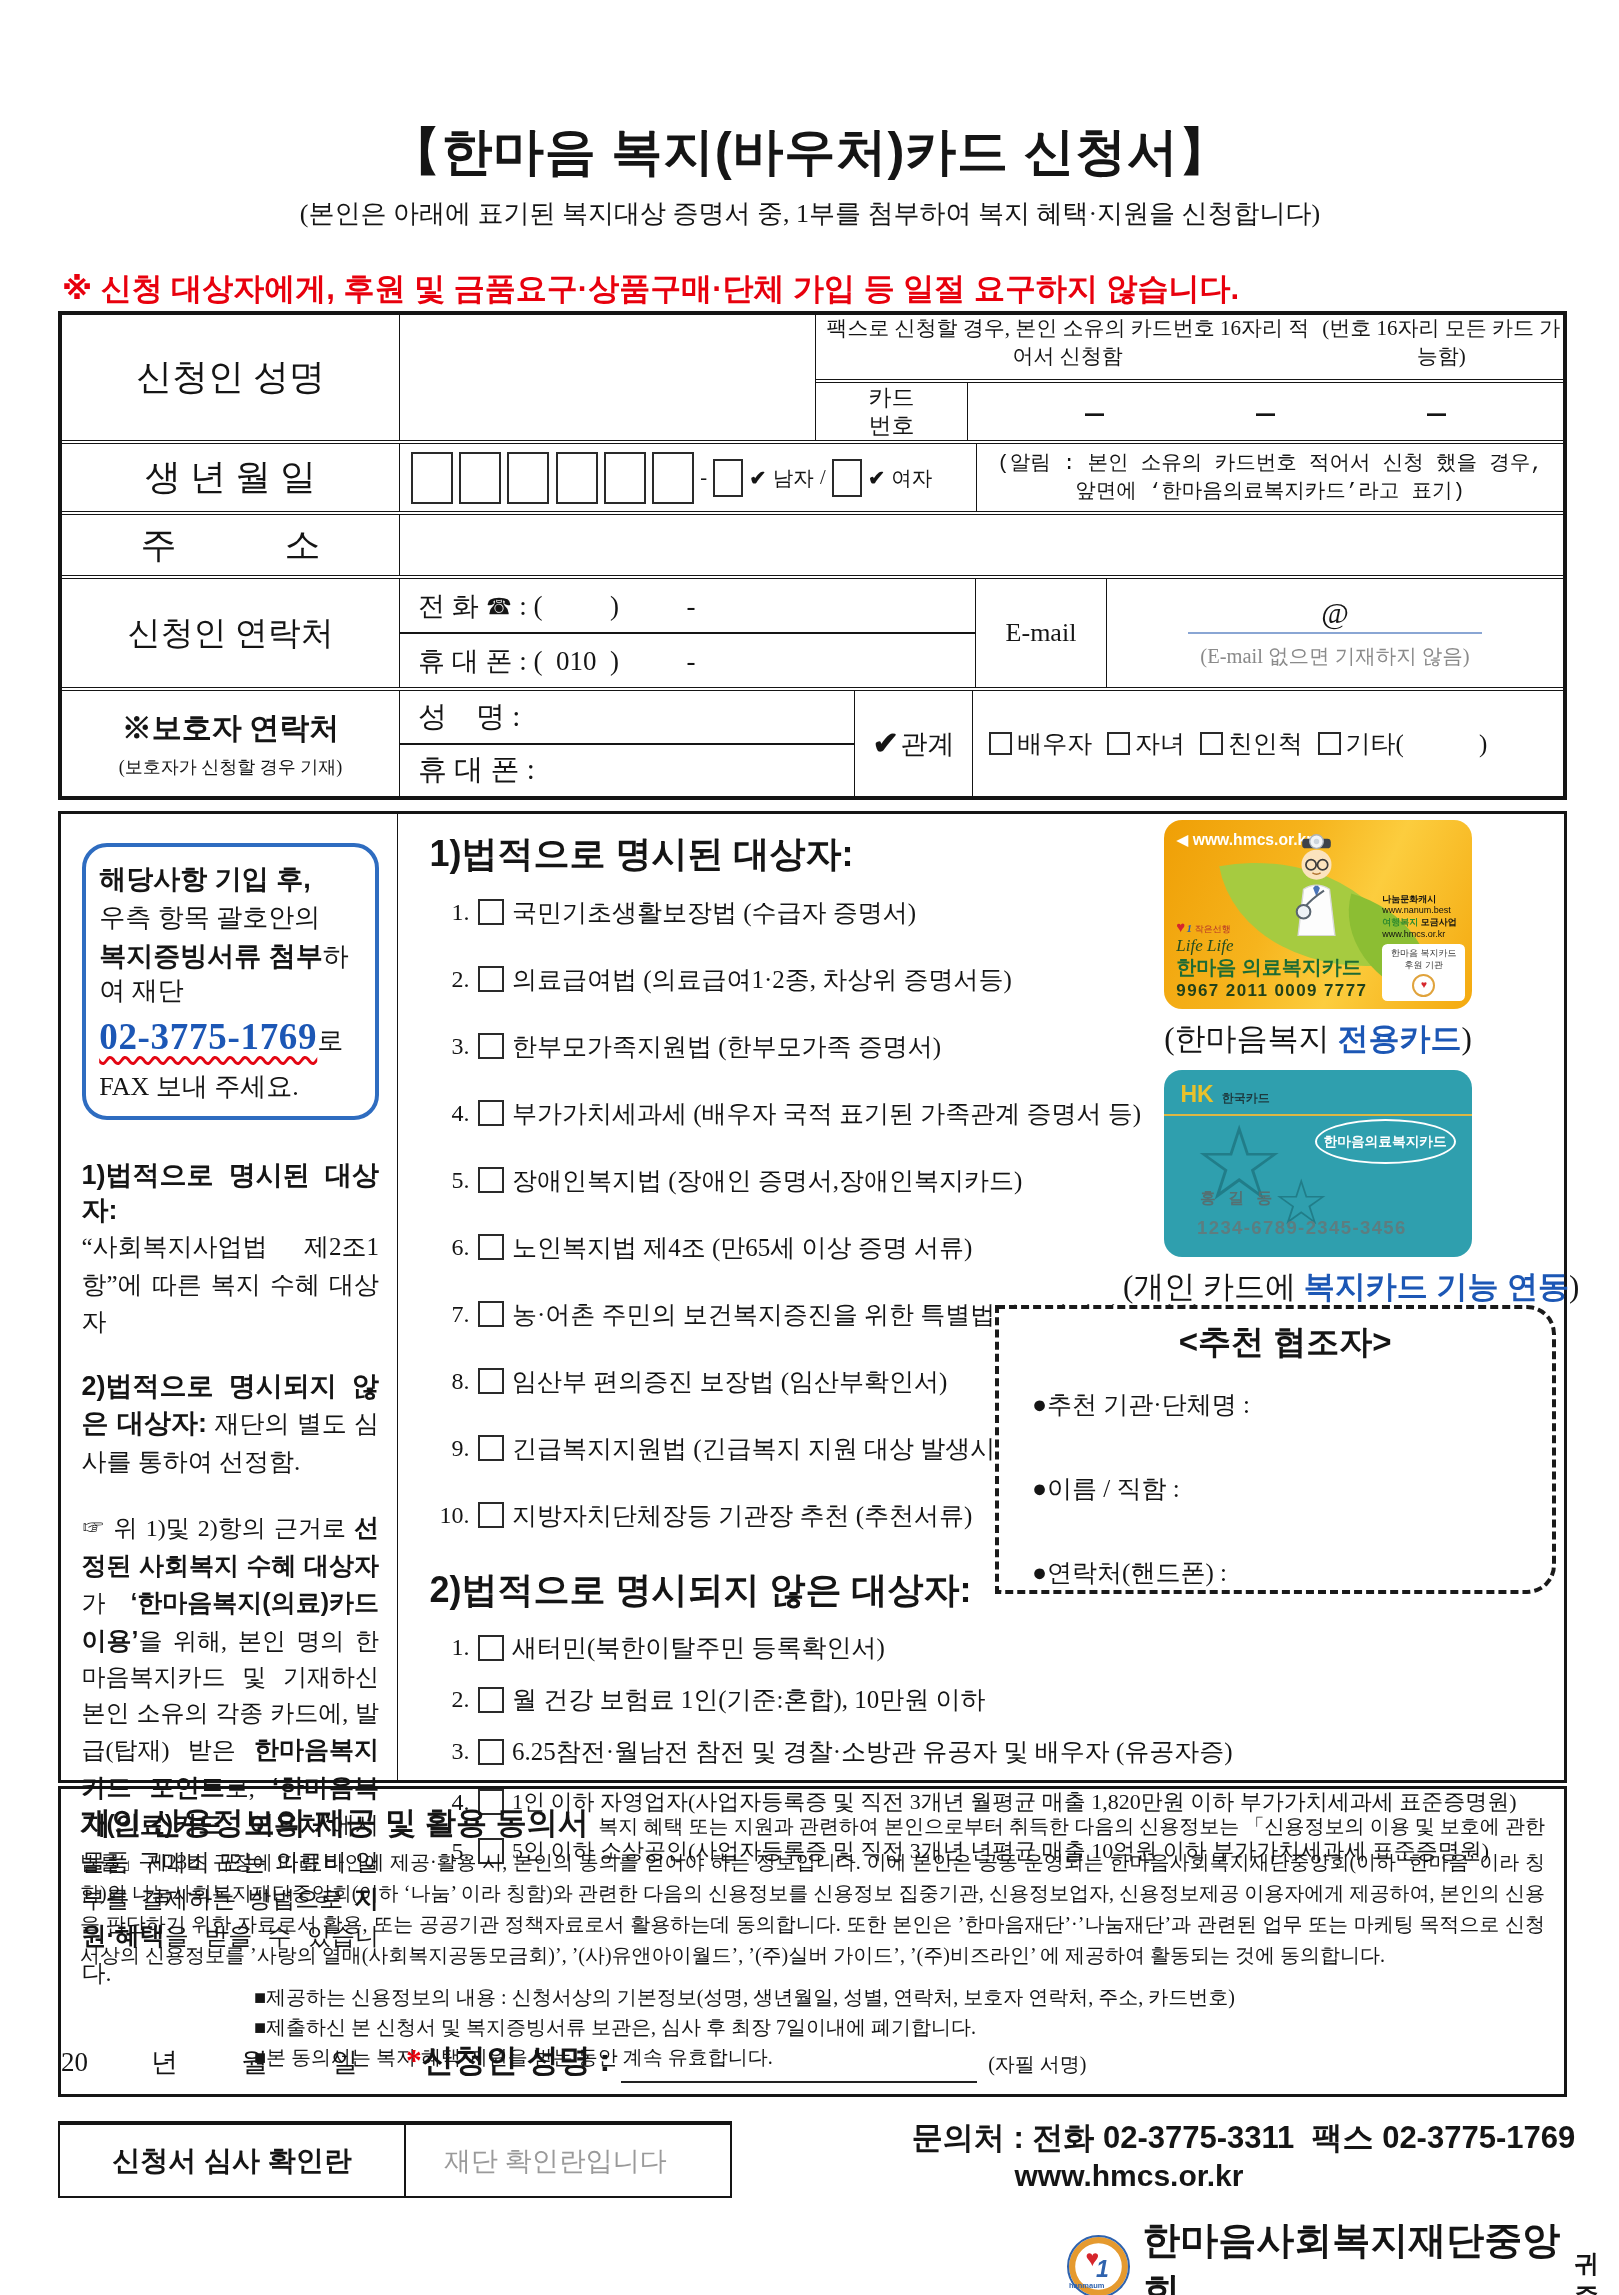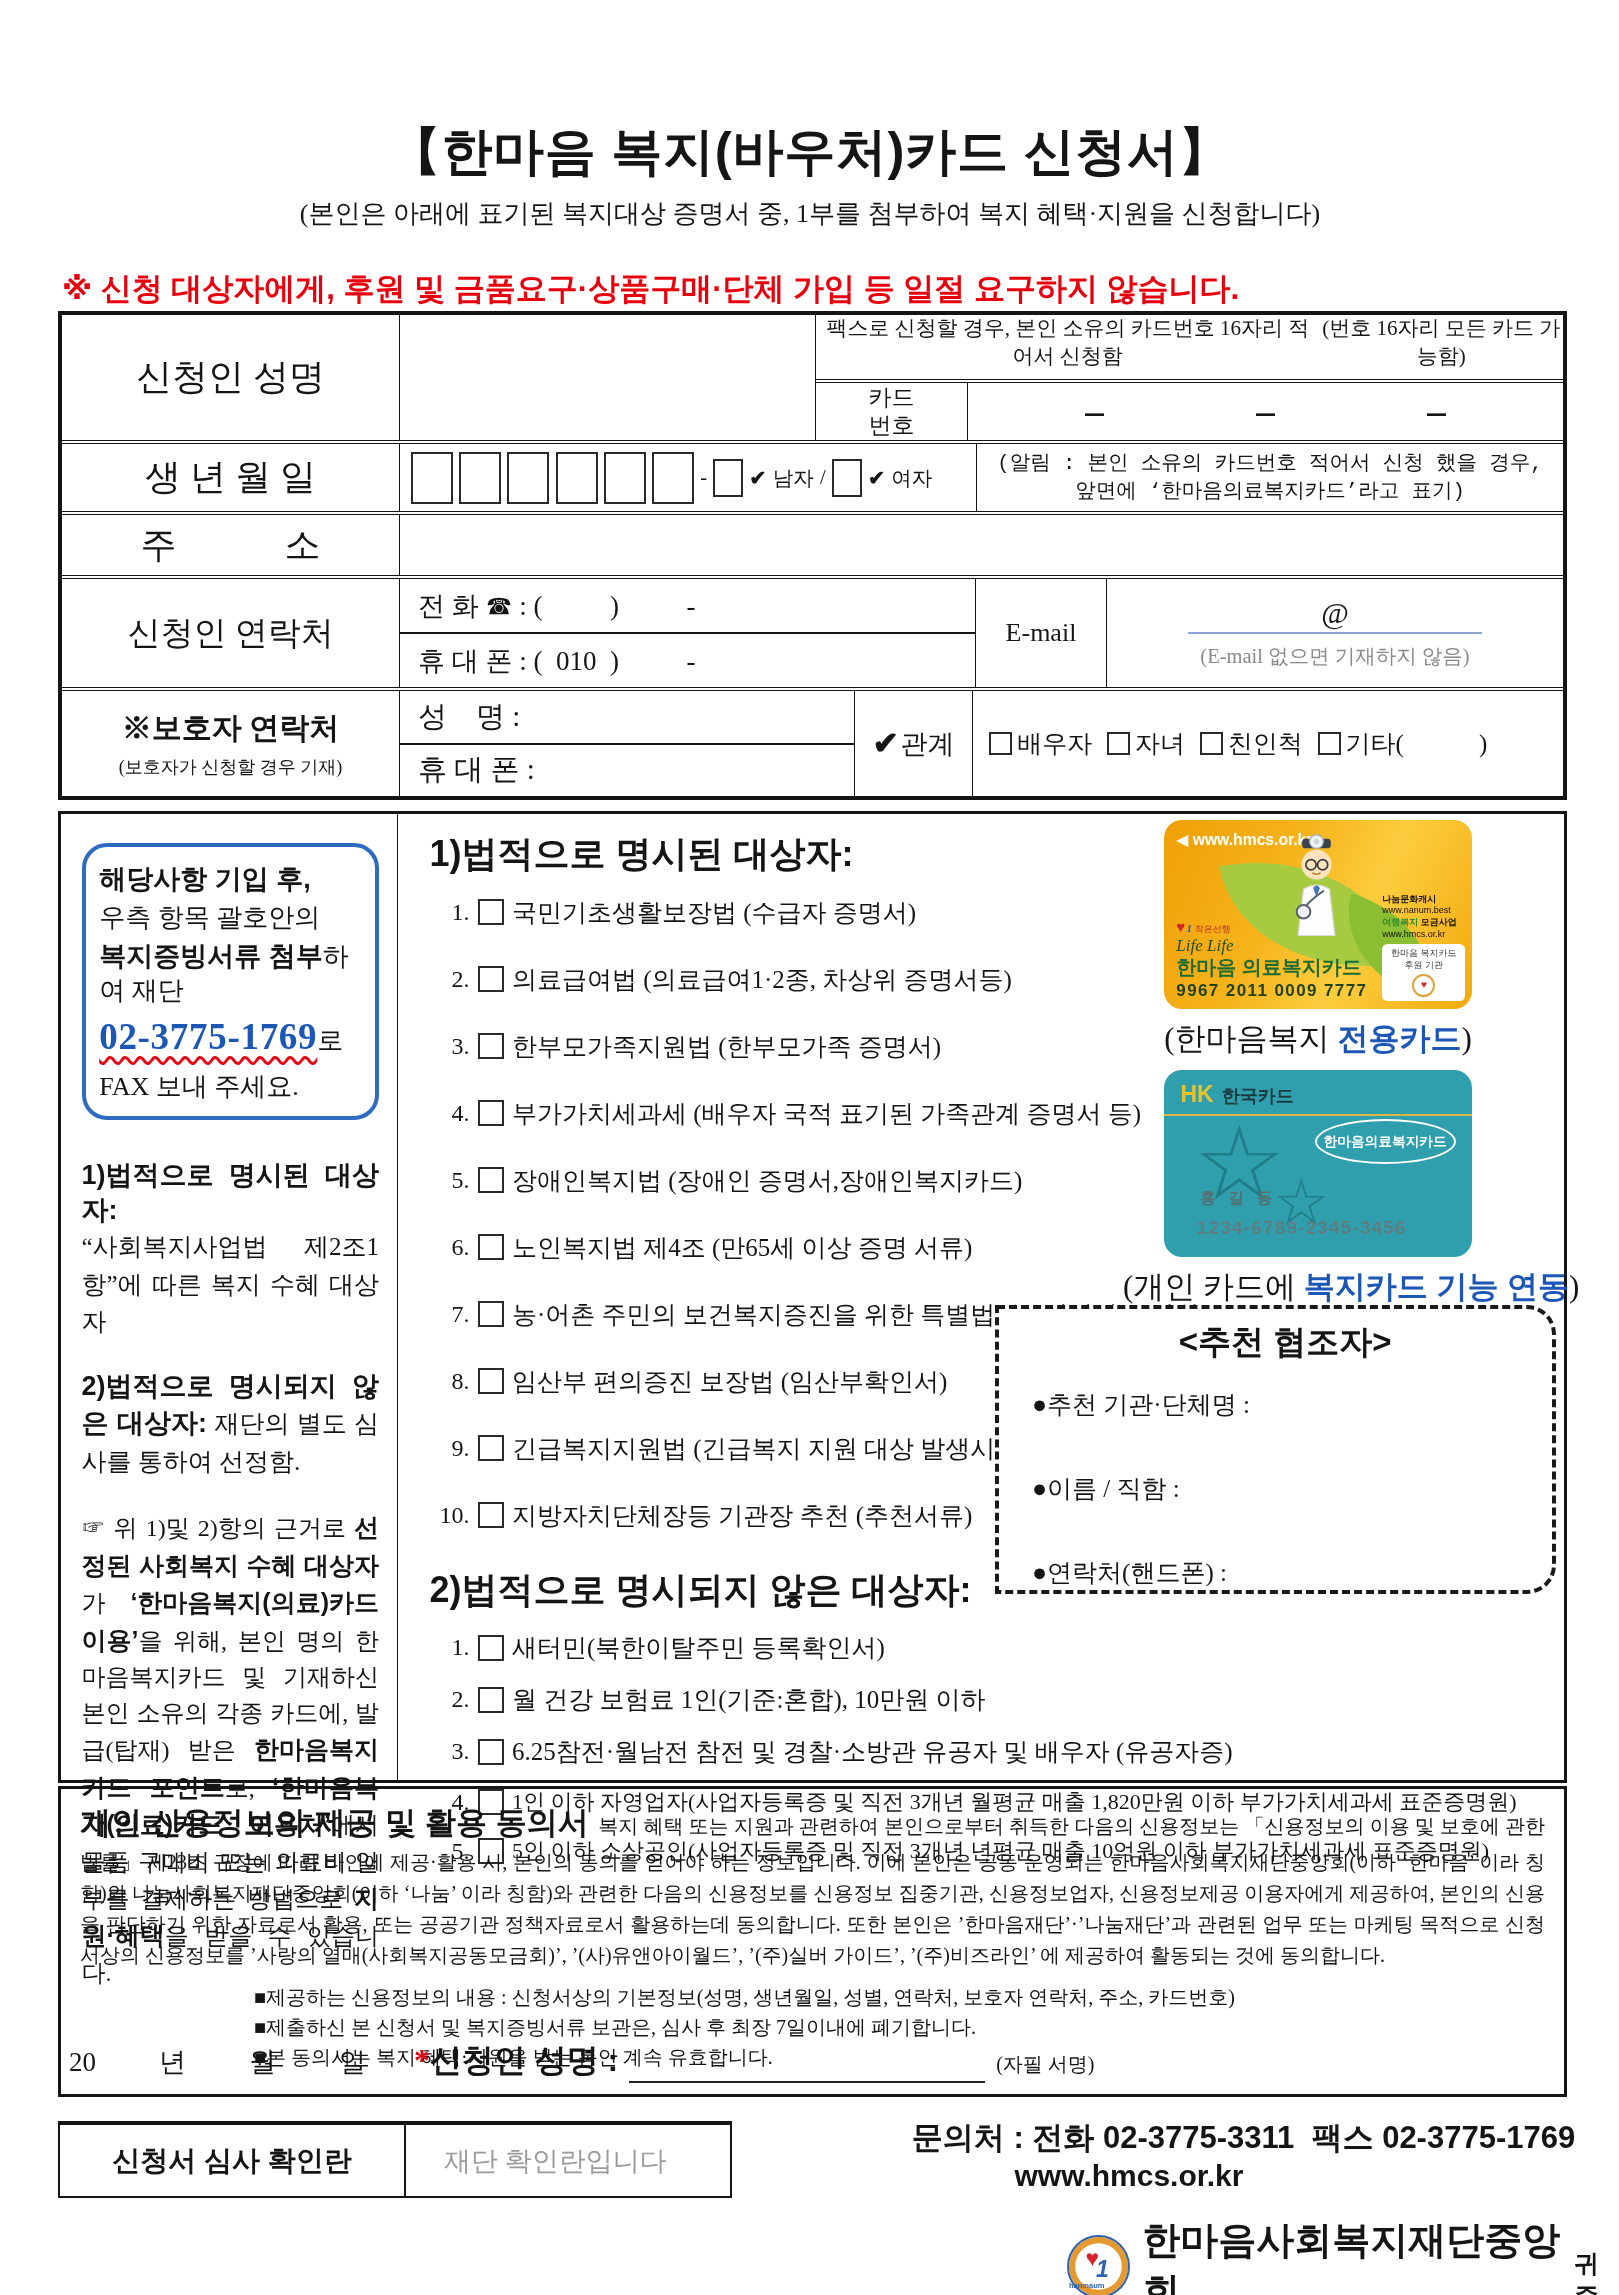--- a/index.html
+++ b/index.html
@@ -108,7 +108,7 @@
   .card2{left:766px;top:256px;width:308px;height:187px;background:#2f9fae;}
   .c2head{display:flex;align-items:baseline;gap:8.2px;padding:11px 16.4px 5.5px;border-bottom:2.1px solid #dcb743;margin:0 0 0 0;}
   .c2hk{color:#e8c12c;font-family:var(--sans);font-weight:bold;font-size:23px;}
-  .c2sub{color:#1d3a3f;font-family:var(--sans);font-weight:bold;font-size:18px;}
+  .c2sub{color:#1d3a3f;font-family:var(--sans);font-weight:bold;font-size:12px;}
   .star{position:absolute;color:rgba(10,70,75,.38);font-family:var(--sans);}
   .c2oval{position:absolute;right:16.4px;top:49px;width:141px;height:45px;border:2.1px solid #fff;border-radius:50%;display:flex;align-items:center;justify-content:center;}
   .c2ovaltxt{color:#fff;font-family:var(--sans);font-weight:bold;font-size:13.7px;}

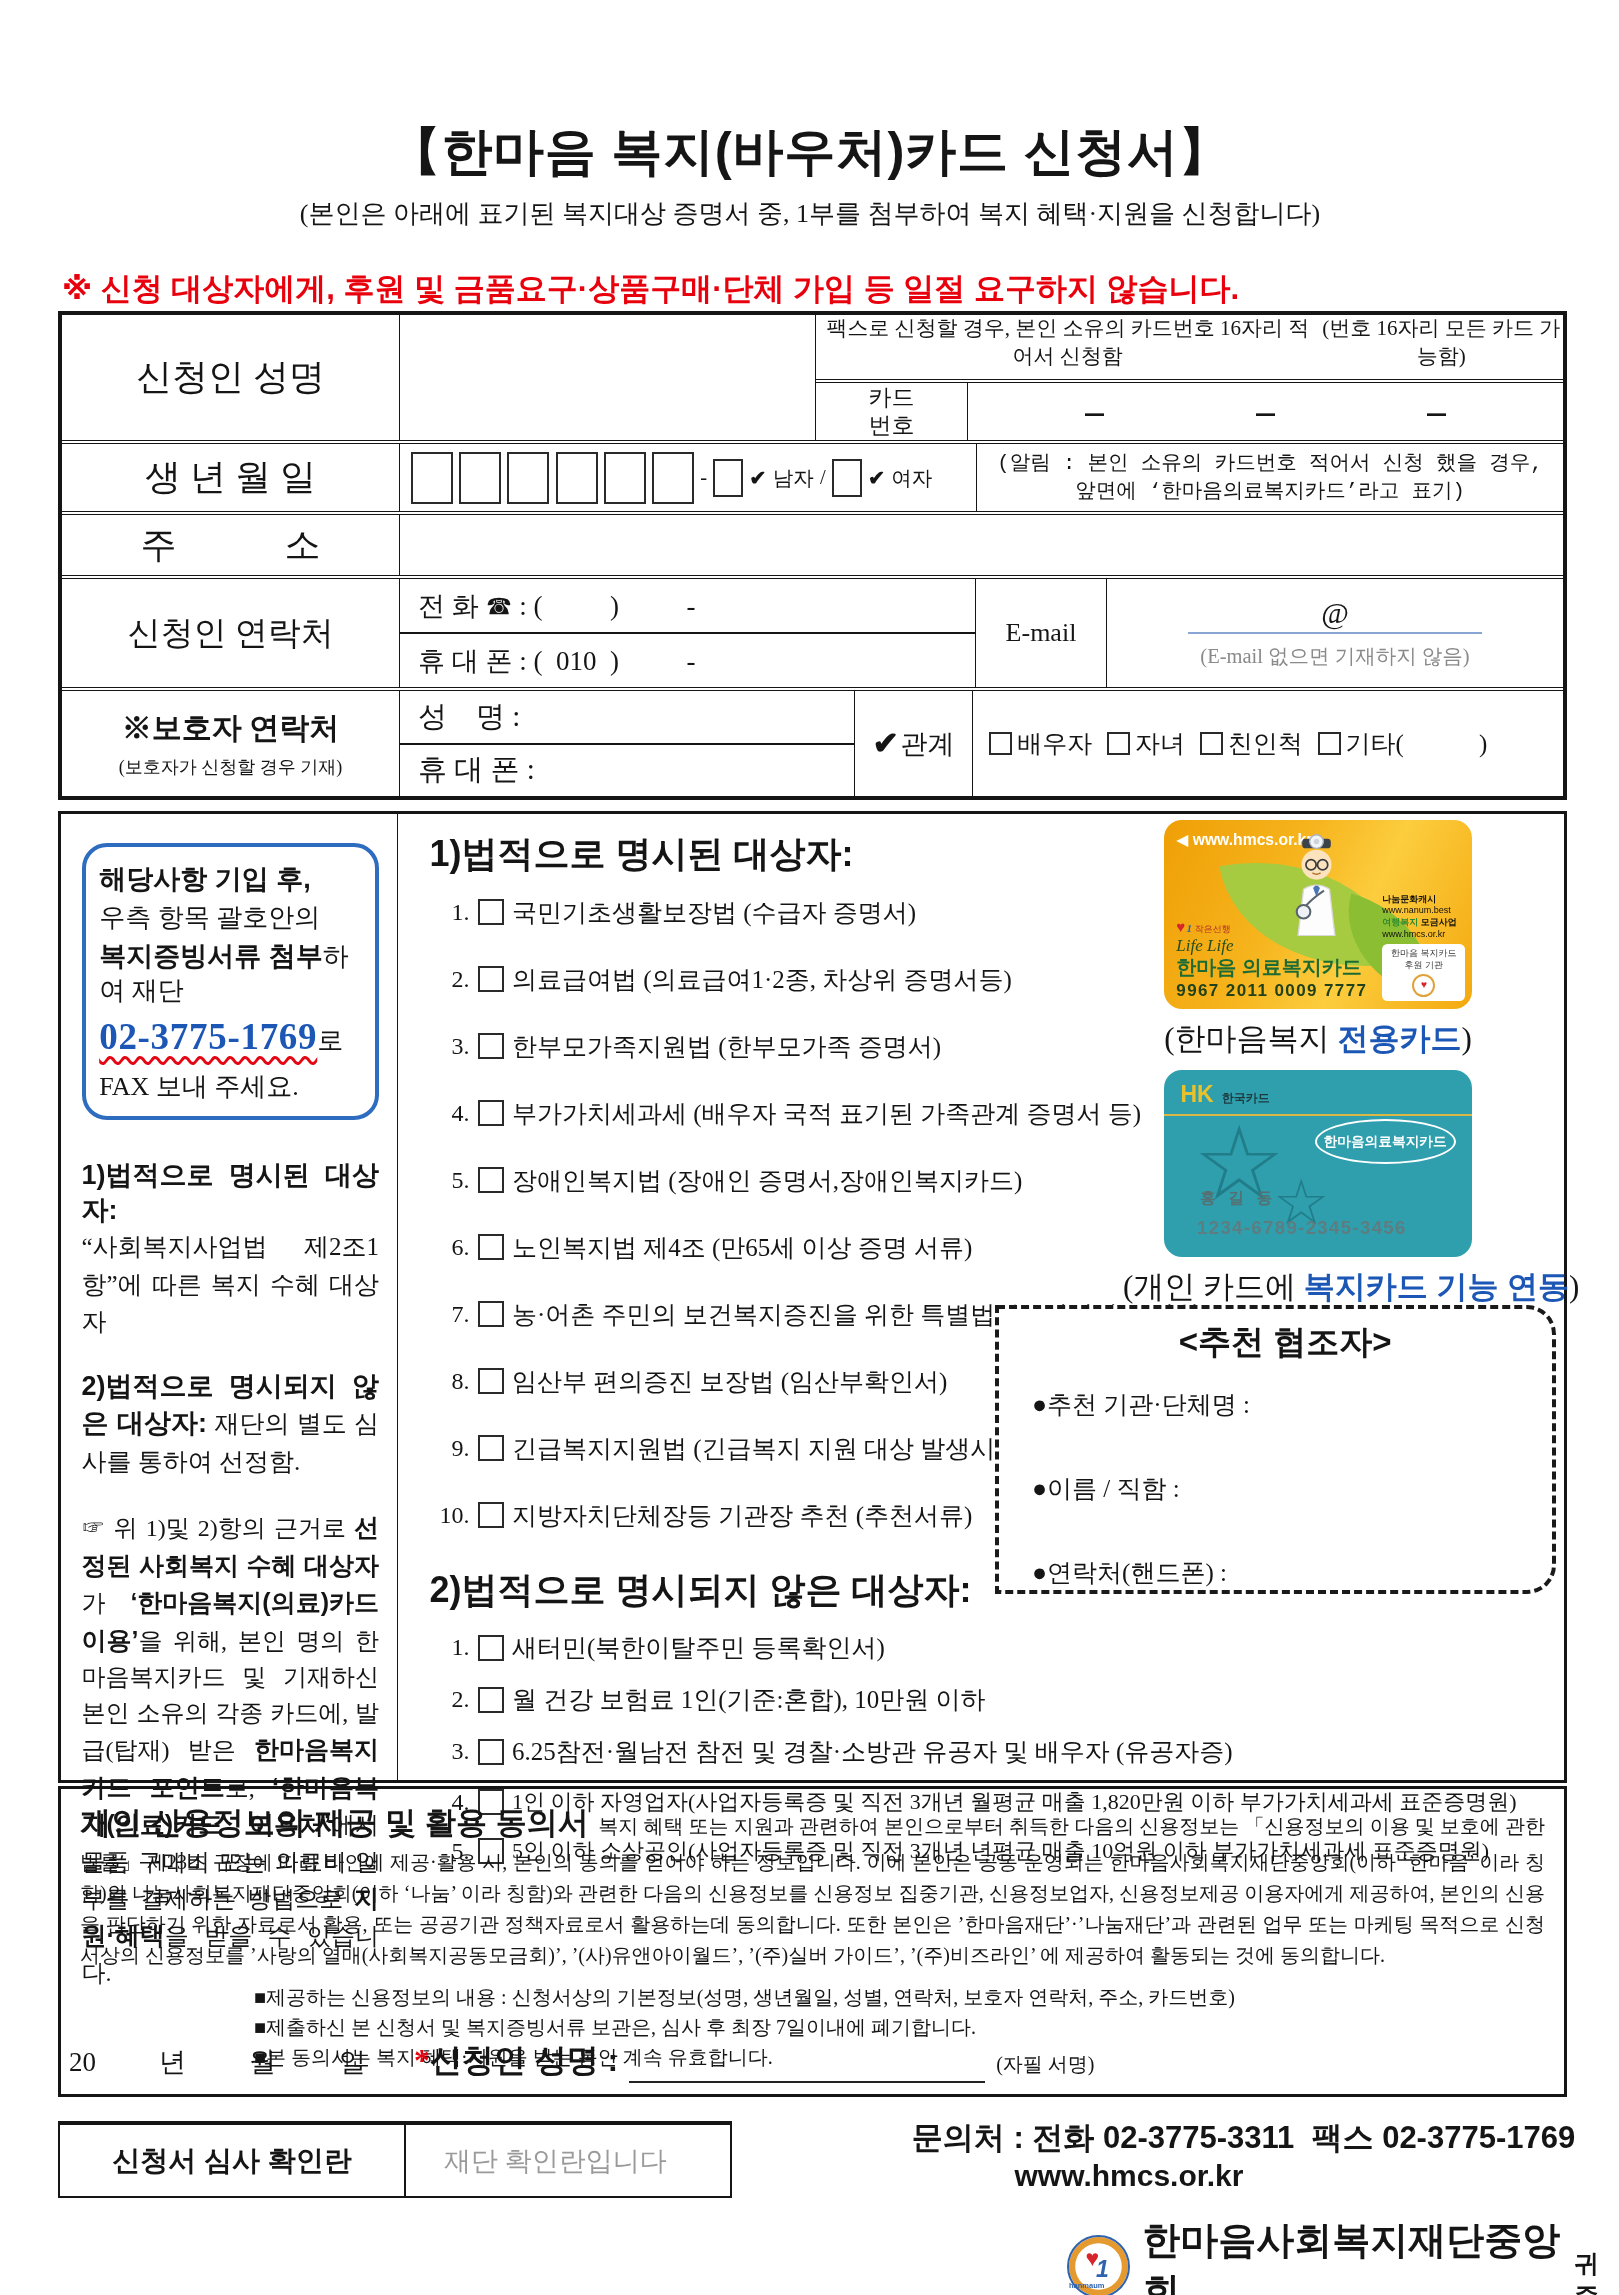--- a/index.html
+++ b/index.html
@@ -125,7 +125,7 @@
   .ctitle{font-family:var(--sans);font-weight:bold;font-size:31px;margin-right:9.6px;}
   .cbody{font-size:20px;line-height:1.55;text-align:justify;}
   .cbullets{margin:11px 0 0 174px;font-size:20px;line-height:1.5;}
-  .signrow{position:absolute;left:8px;right:27px;bottom:11px;display:flex;align-items:baseline;font-size:27px;}
+  .signrow{position:absolute;left:0;right:27px;bottom:11px;display:flex;align-items:baseline;font-size:27px;}
   .signrow .gap{width:63px;}
   .star-red{color:var(--red);font-weight:bold;font-size:31.5px;}
   .signlbl{font-family:var(--sans);font-weight:bold;font-size:32px;}

